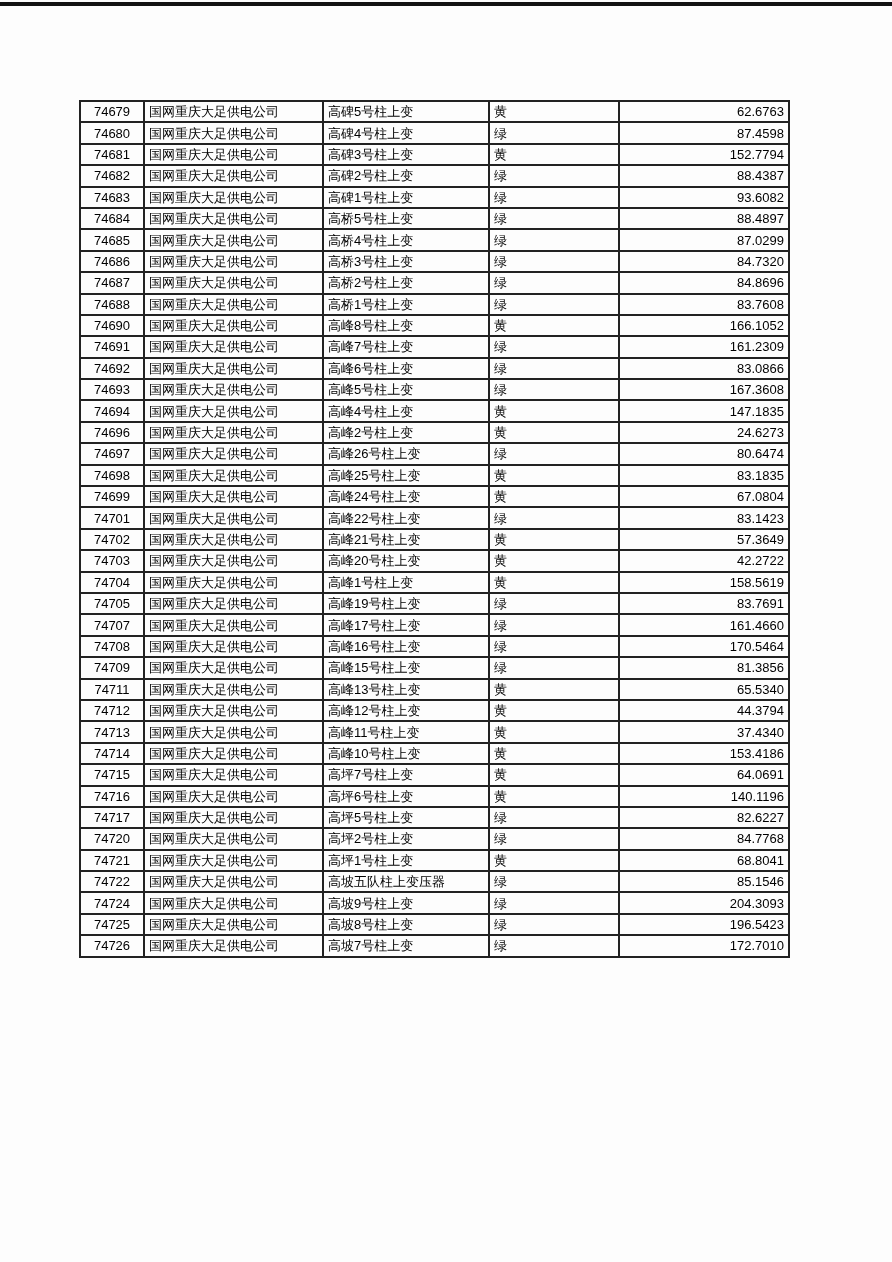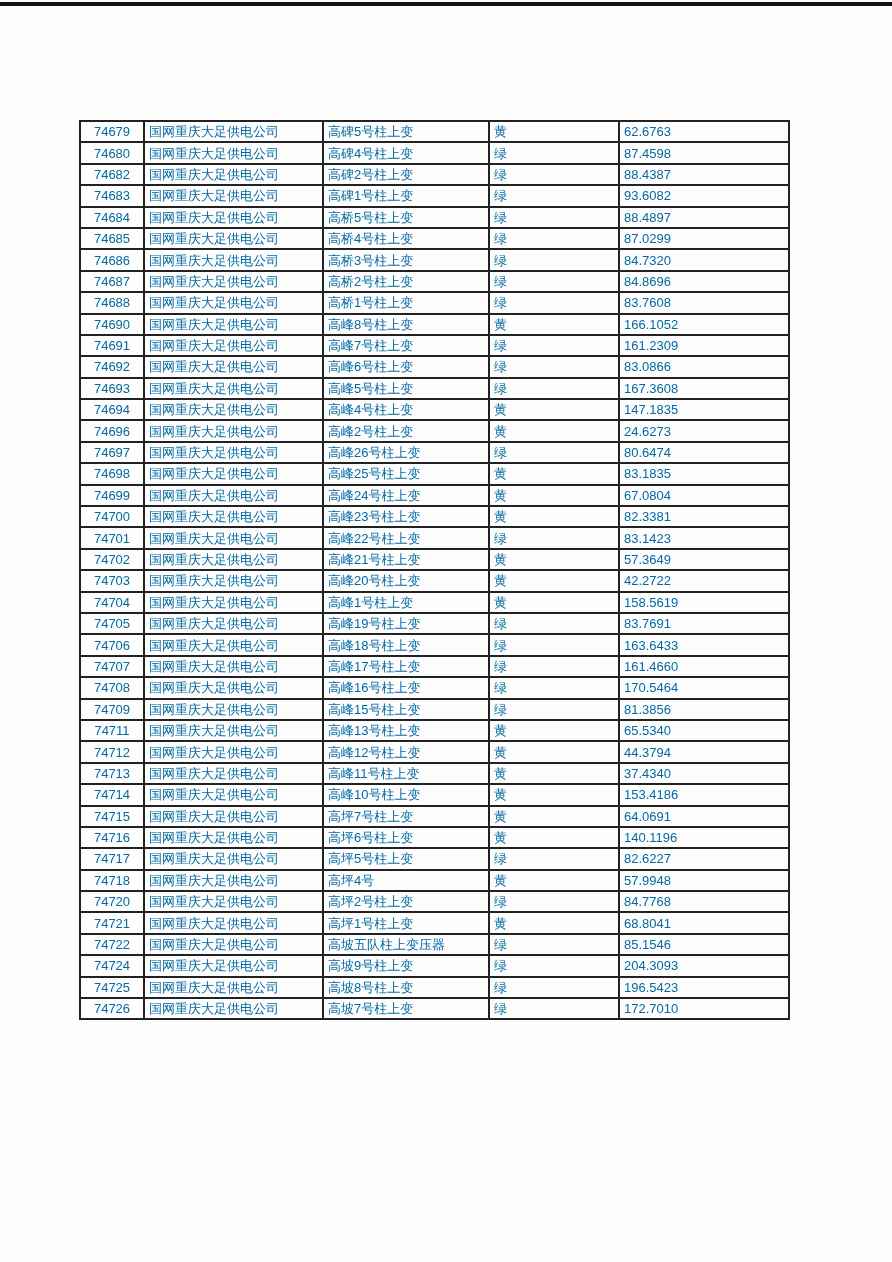--- a/index.html
+++ b/index.html
@@ -26,12 +26,12 @@
   .sheet-table {
     position: absolute;
     left: 79px;
-    top: 120px;
+    top: 100px;
     width: 709px;
     border-collapse: collapse;
     table-layout: fixed;
     font-size: 13px;
-    color: #0369a1;
+    color: #000000;
   }
   .sheet-table td {
     border: 2px solid #222222;

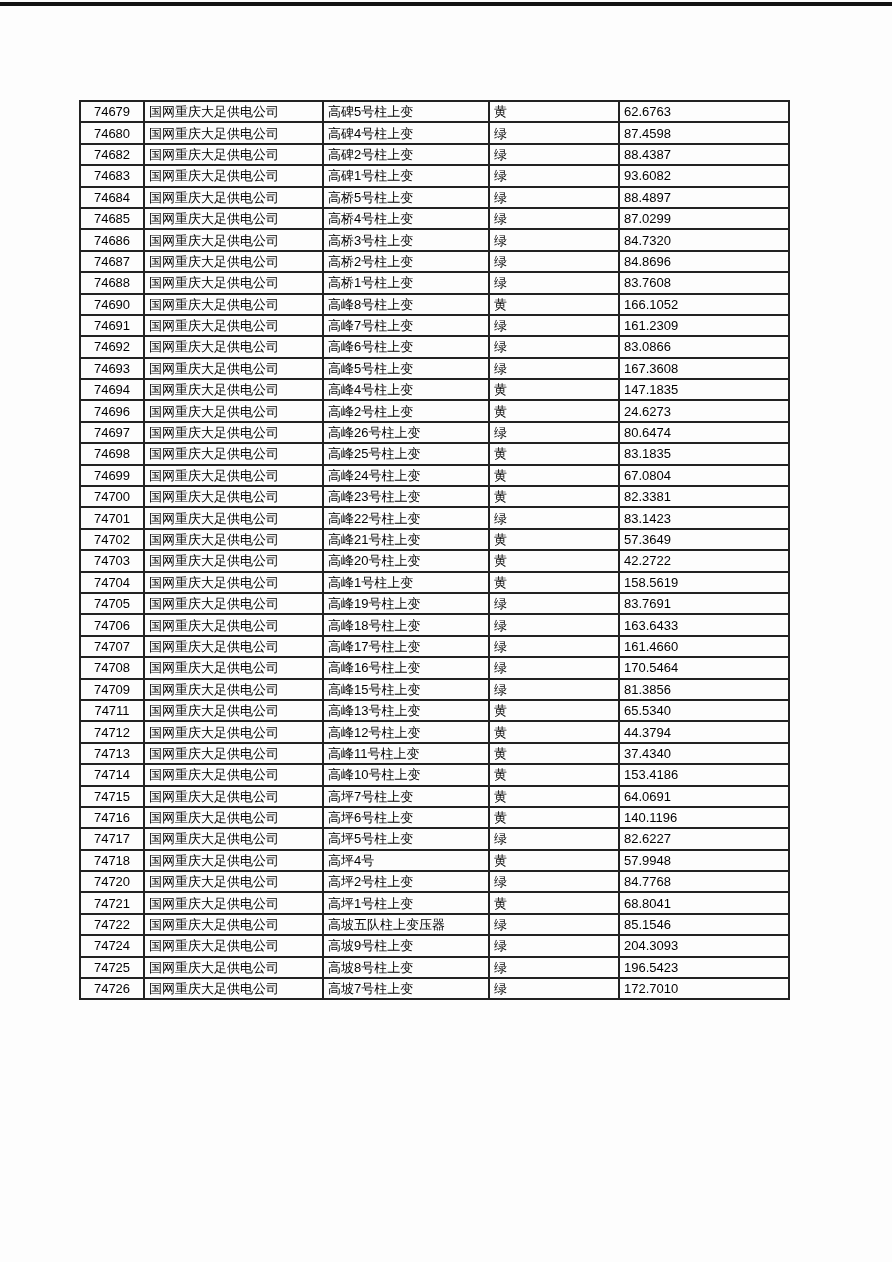--- a/index.html
+++ b/index.html
@@ -44,7 +44,7 @@
   }
   .c-id     { text-align: center; padding: 0 2px; }
   .c-left   { text-align: left; }
-  .c-value  { text-align: left; font-variant-numeric: tabular-nums; }
+  .c-value  { text-align: right; font-variant-numeric: tabular-nums; }
   .col-id      { width: 64px;  }
   .col-company { width: 179px; }
   .col-device  { width: 166px; }

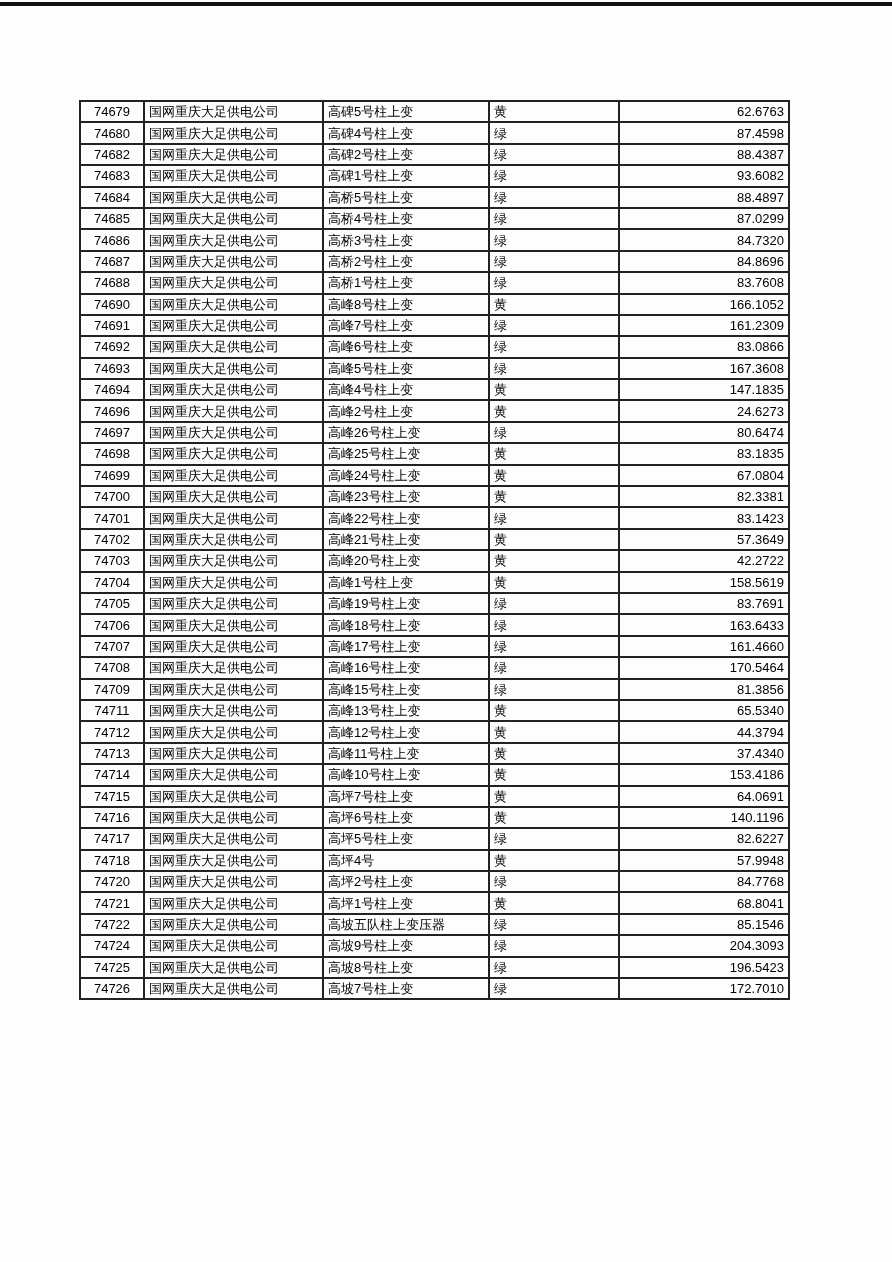--- a/index.html
+++ b/index.html
@@ -80,6 +80,13 @@
         <td class="c-value">87.4598</td>
       </tr>
       <tr>
+        <td class="c-id">74681</td>
+        <td class="c-left">国网重庆大足供电公司</td>
+        <td class="c-left">高碑3号柱上变</td>
+        <td class="c-left">黄</td>
+        <td class="c-value">152.7794</td>
+      </tr>
+      <tr>
         <td class="c-id">74682</td>
         <td class="c-left">国网重庆大足供电公司</td>
         <td class="c-left">高碑2号柱上变</td>

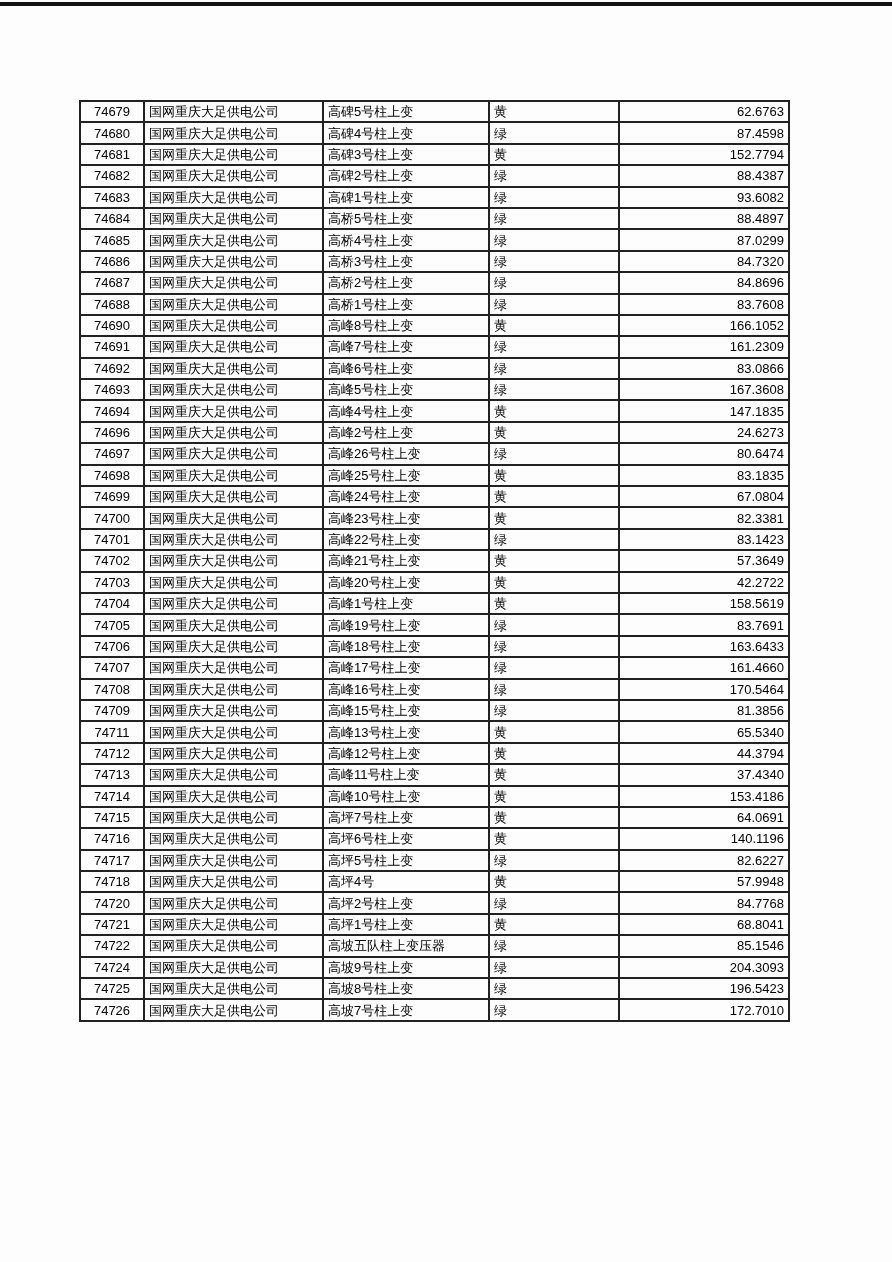--- a/index.html
+++ b/index.html
@@ -199,13 +199,6 @@
         <td class="c-value">67.0804</td>
       </tr>
       <tr>
-        <td class="c-id">74700</td>
-        <td class="c-left">国网重庆大足供电公司</td>
-        <td class="c-left">高峰23号柱上变</td>
-        <td class="c-left">黄</td>
-        <td class="c-value">82.3381</td>
-      </tr>
-      <tr>
         <td class="c-id">74701</td>
         <td class="c-left">国网重庆大足供电公司</td>
         <td class="c-left">高峰22号柱上变</td>

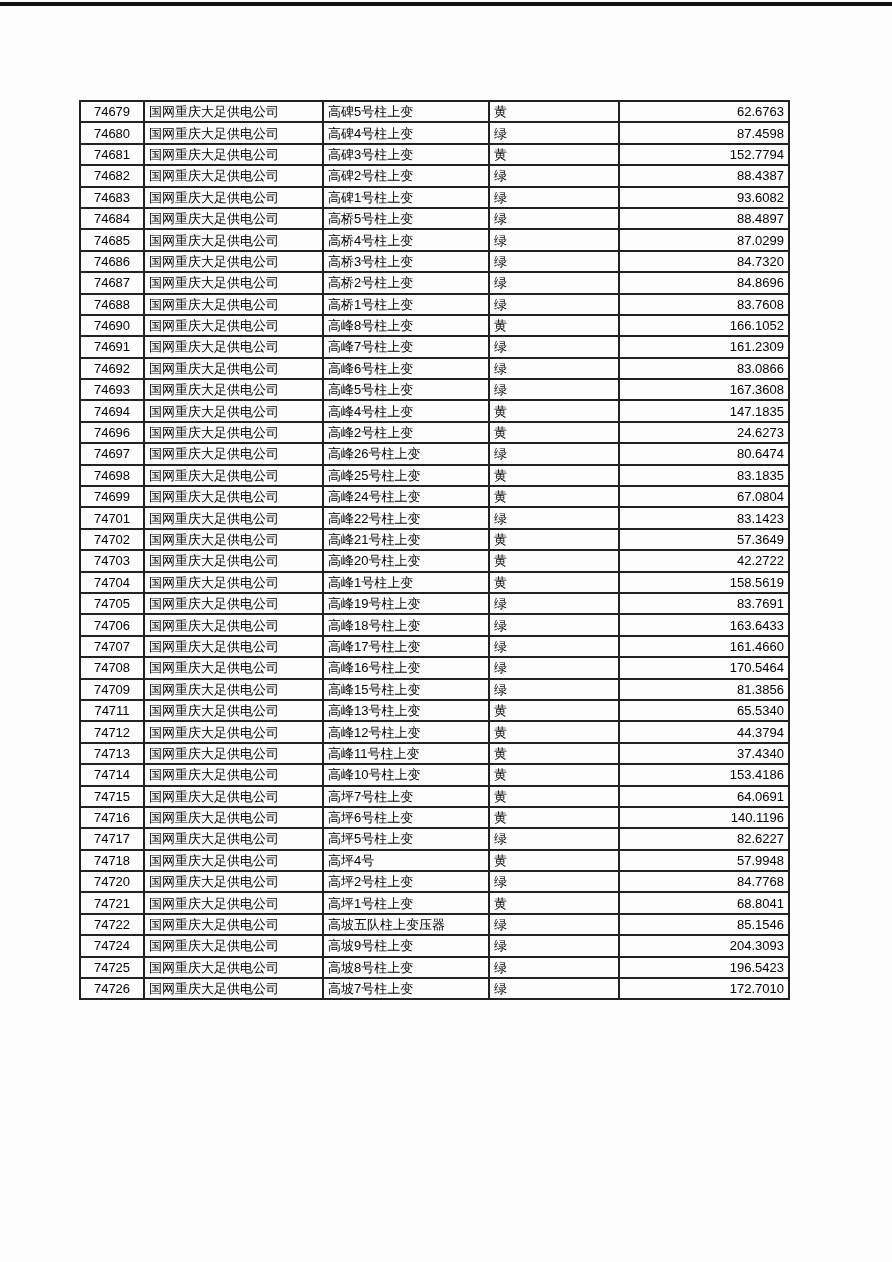--- a/index.html
+++ b/index.html
@@ -234,13 +234,6 @@
         <td class="c-value">83.7691</td>
       </tr>
       <tr>
-        <td class="c-id">74706</td>
-        <td class="c-left">国网重庆大足供电公司</td>
-        <td class="c-left">高峰18号柱上变</td>
-        <td class="c-left">绿</td>
-        <td class="c-value">163.6433</td>
-      </tr>
-      <tr>
         <td class="c-id">74707</td>
         <td class="c-left">国网重庆大足供电公司</td>
         <td class="c-left">高峰17号柱上变</td>

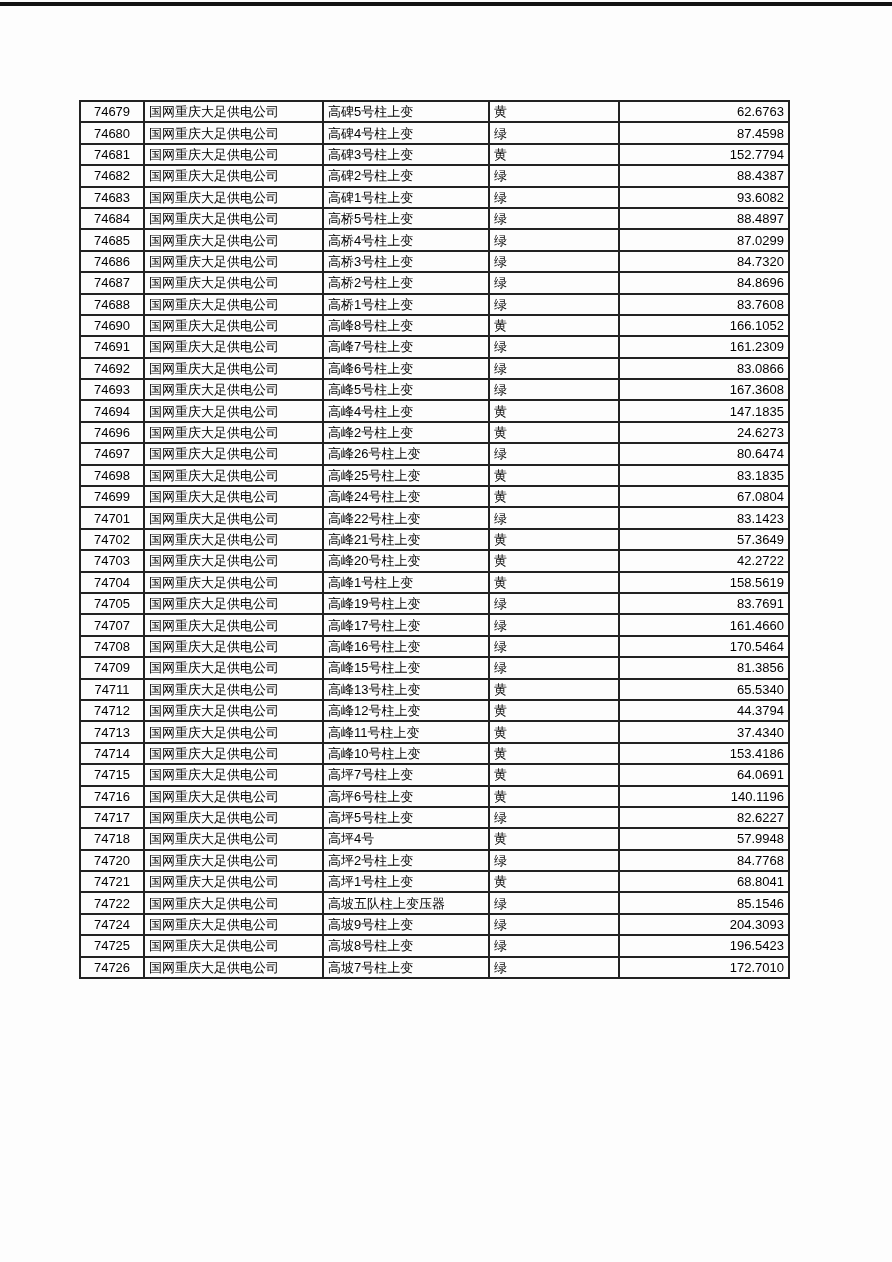--- a/index.html
+++ b/index.html
@@ -304,13 +304,6 @@
         <td class="c-value">82.6227</td>
       </tr>
       <tr>
-        <td class="c-id">74718</td>
-        <td class="c-left">国网重庆大足供电公司</td>
-        <td class="c-left">高坪4号</td>
-        <td class="c-left">黄</td>
-        <td class="c-value">57.9948</td>
-      </tr>
-      <tr>
         <td class="c-id">74720</td>
         <td class="c-left">国网重庆大足供电公司</td>
         <td class="c-left">高坪2号柱上变</td>

